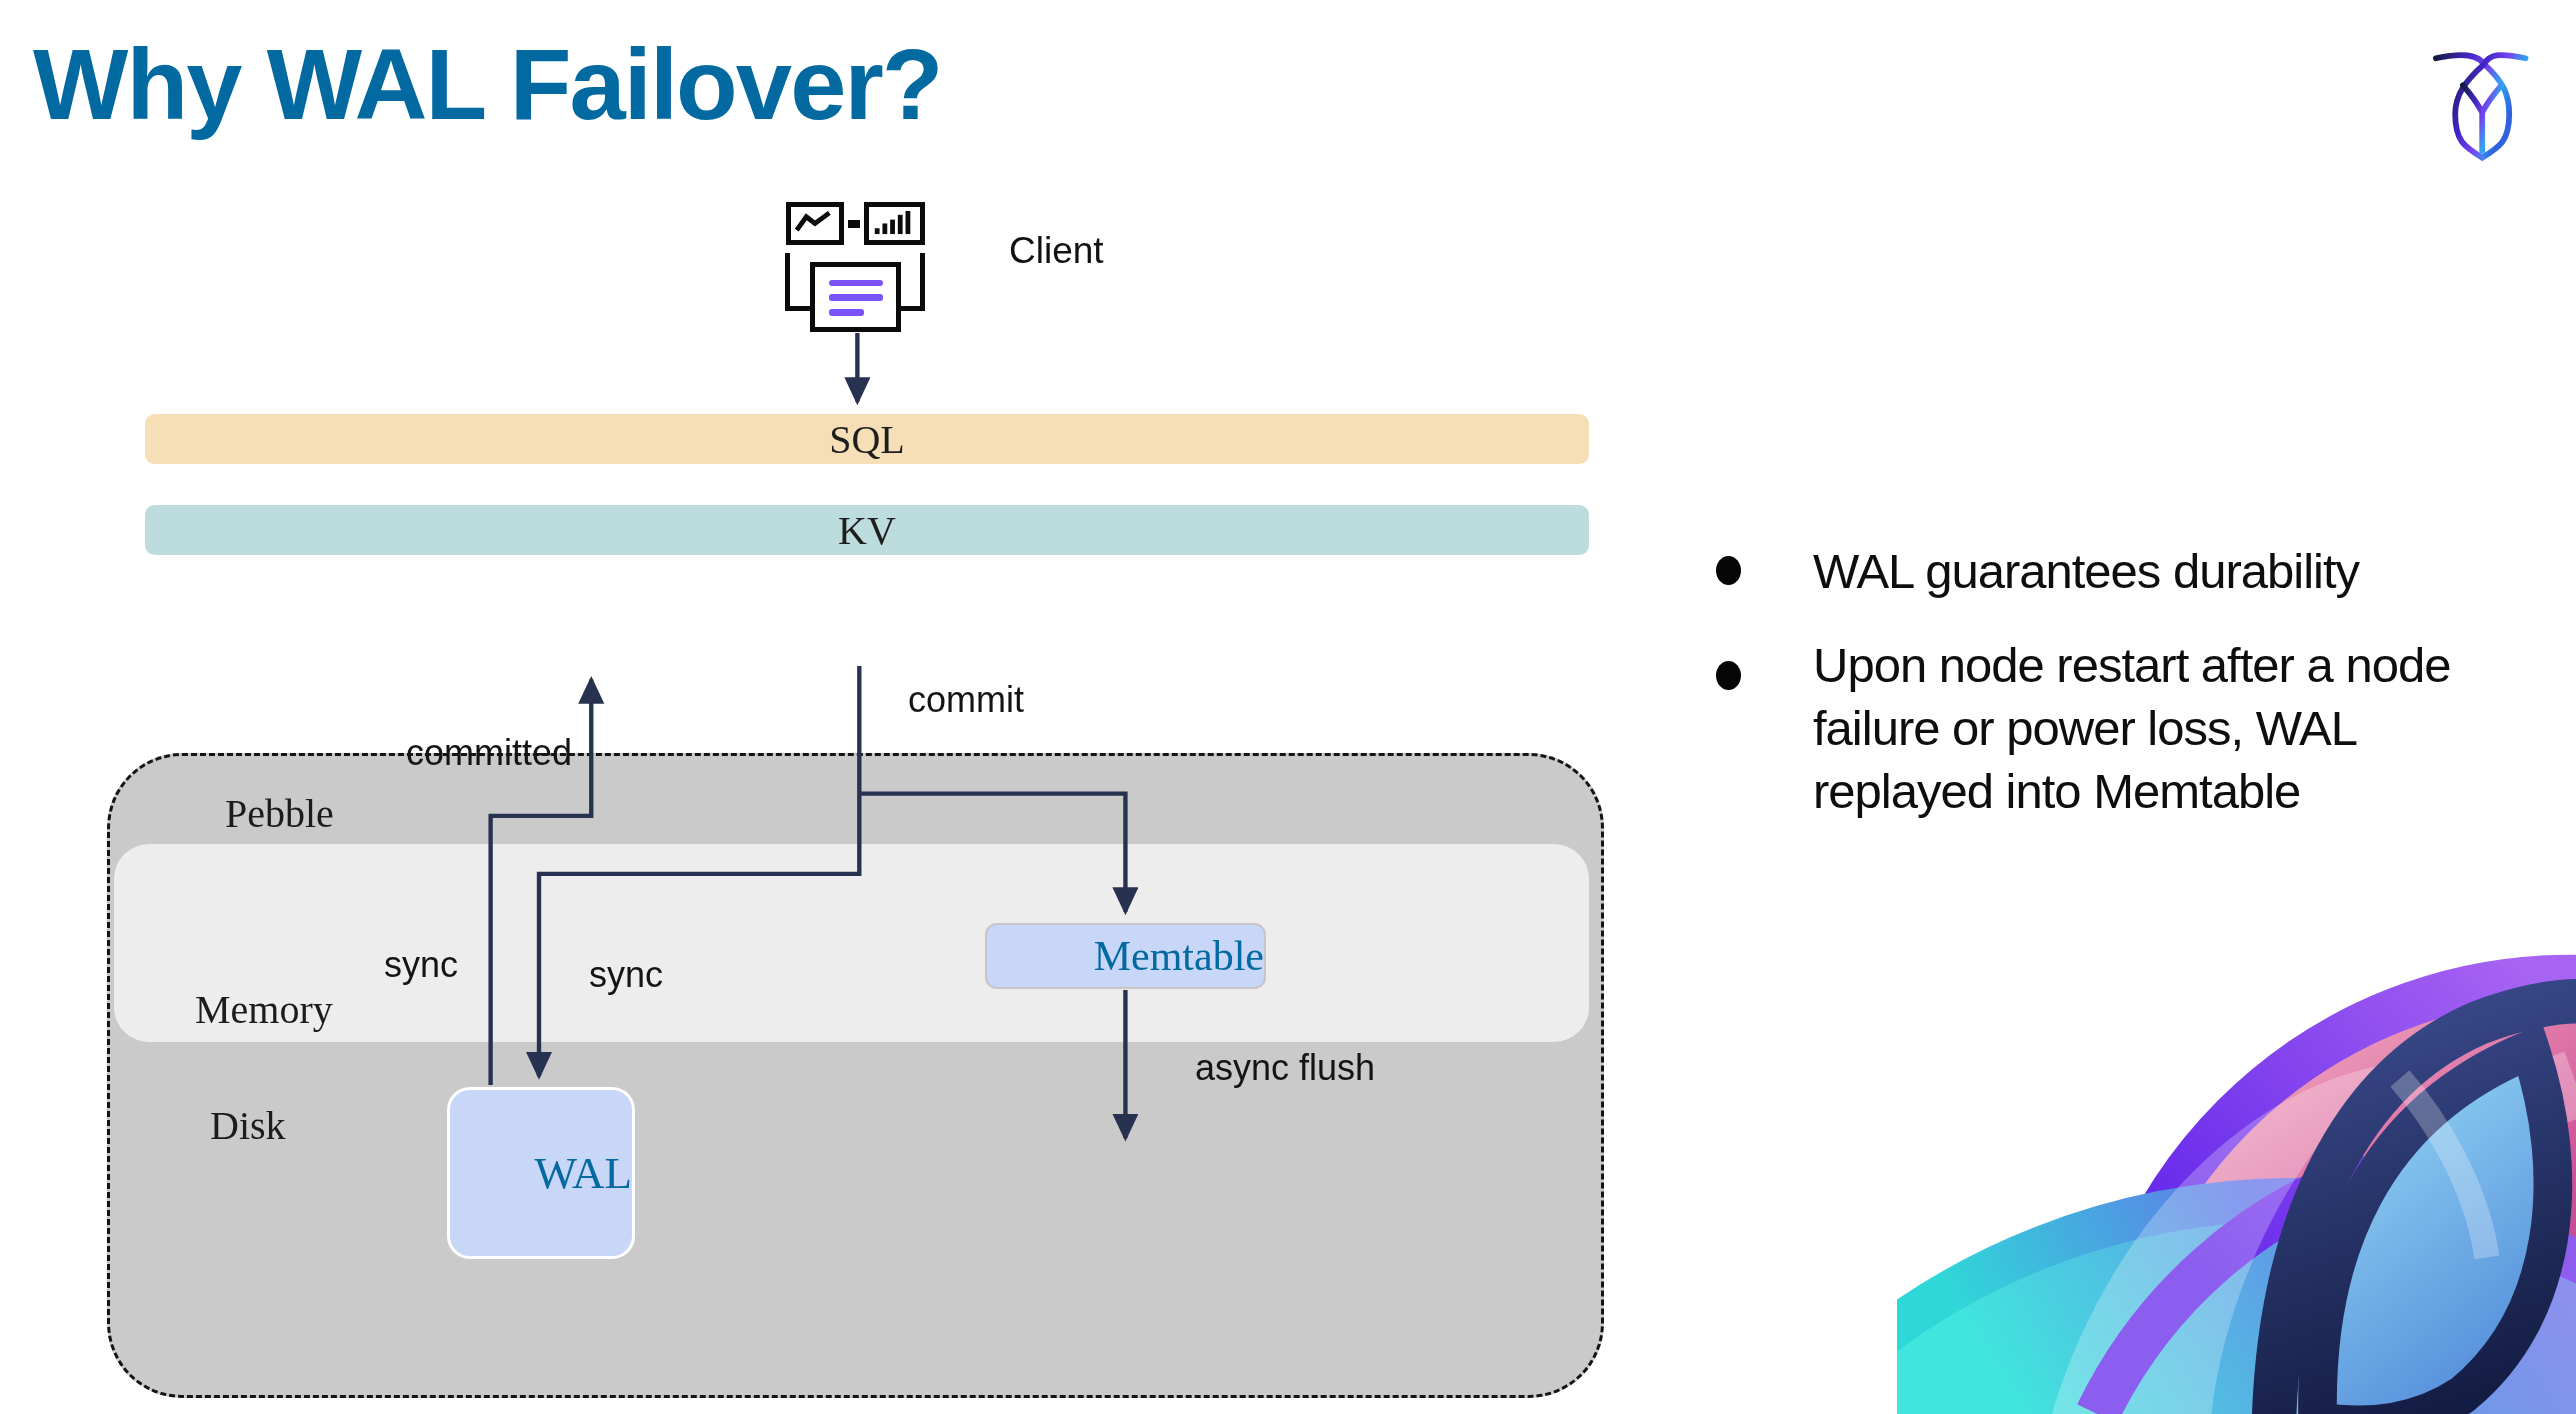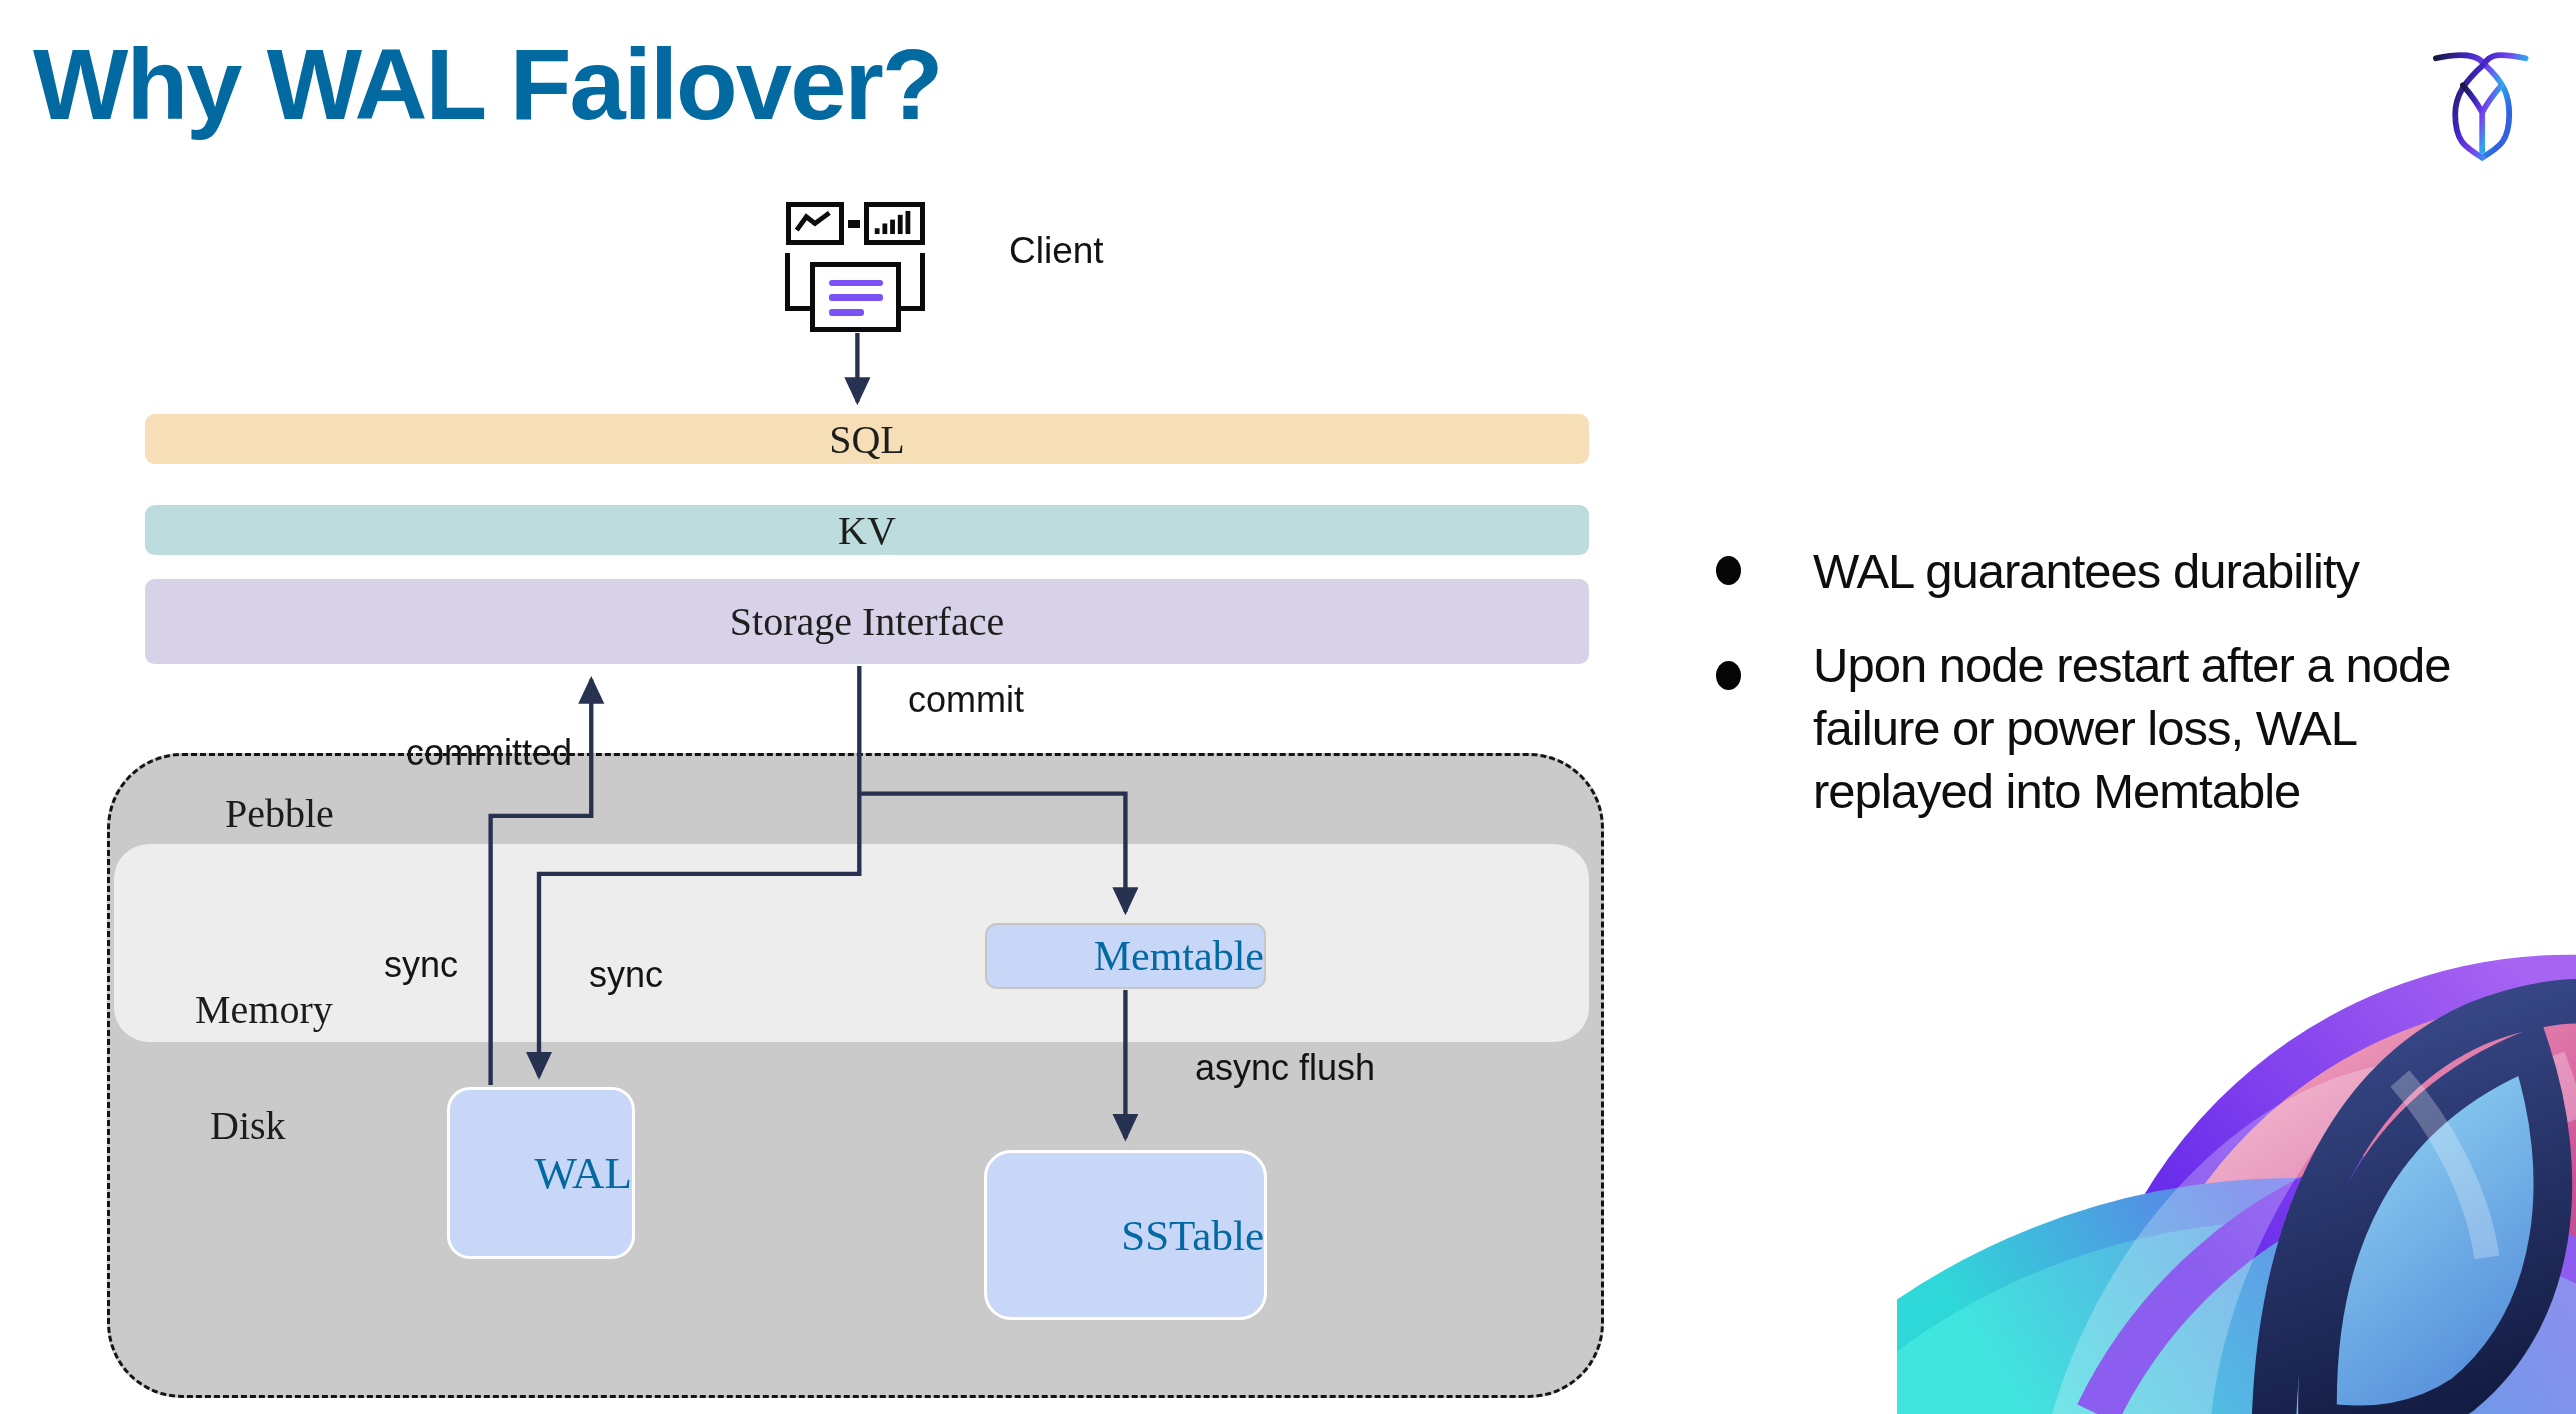--- a/index.html
+++ b/index.html
@@ -110,9 +110,6 @@
   </div>
   <div class="abs layer" id="bar-kv">
     <span>KV</span>
-  </div>
-  <div class="abs layer" id="bar-storage">
-    <span>Storage Interface</span>
   </div>
 
   <div class="abs" id="pebble-box"></div>

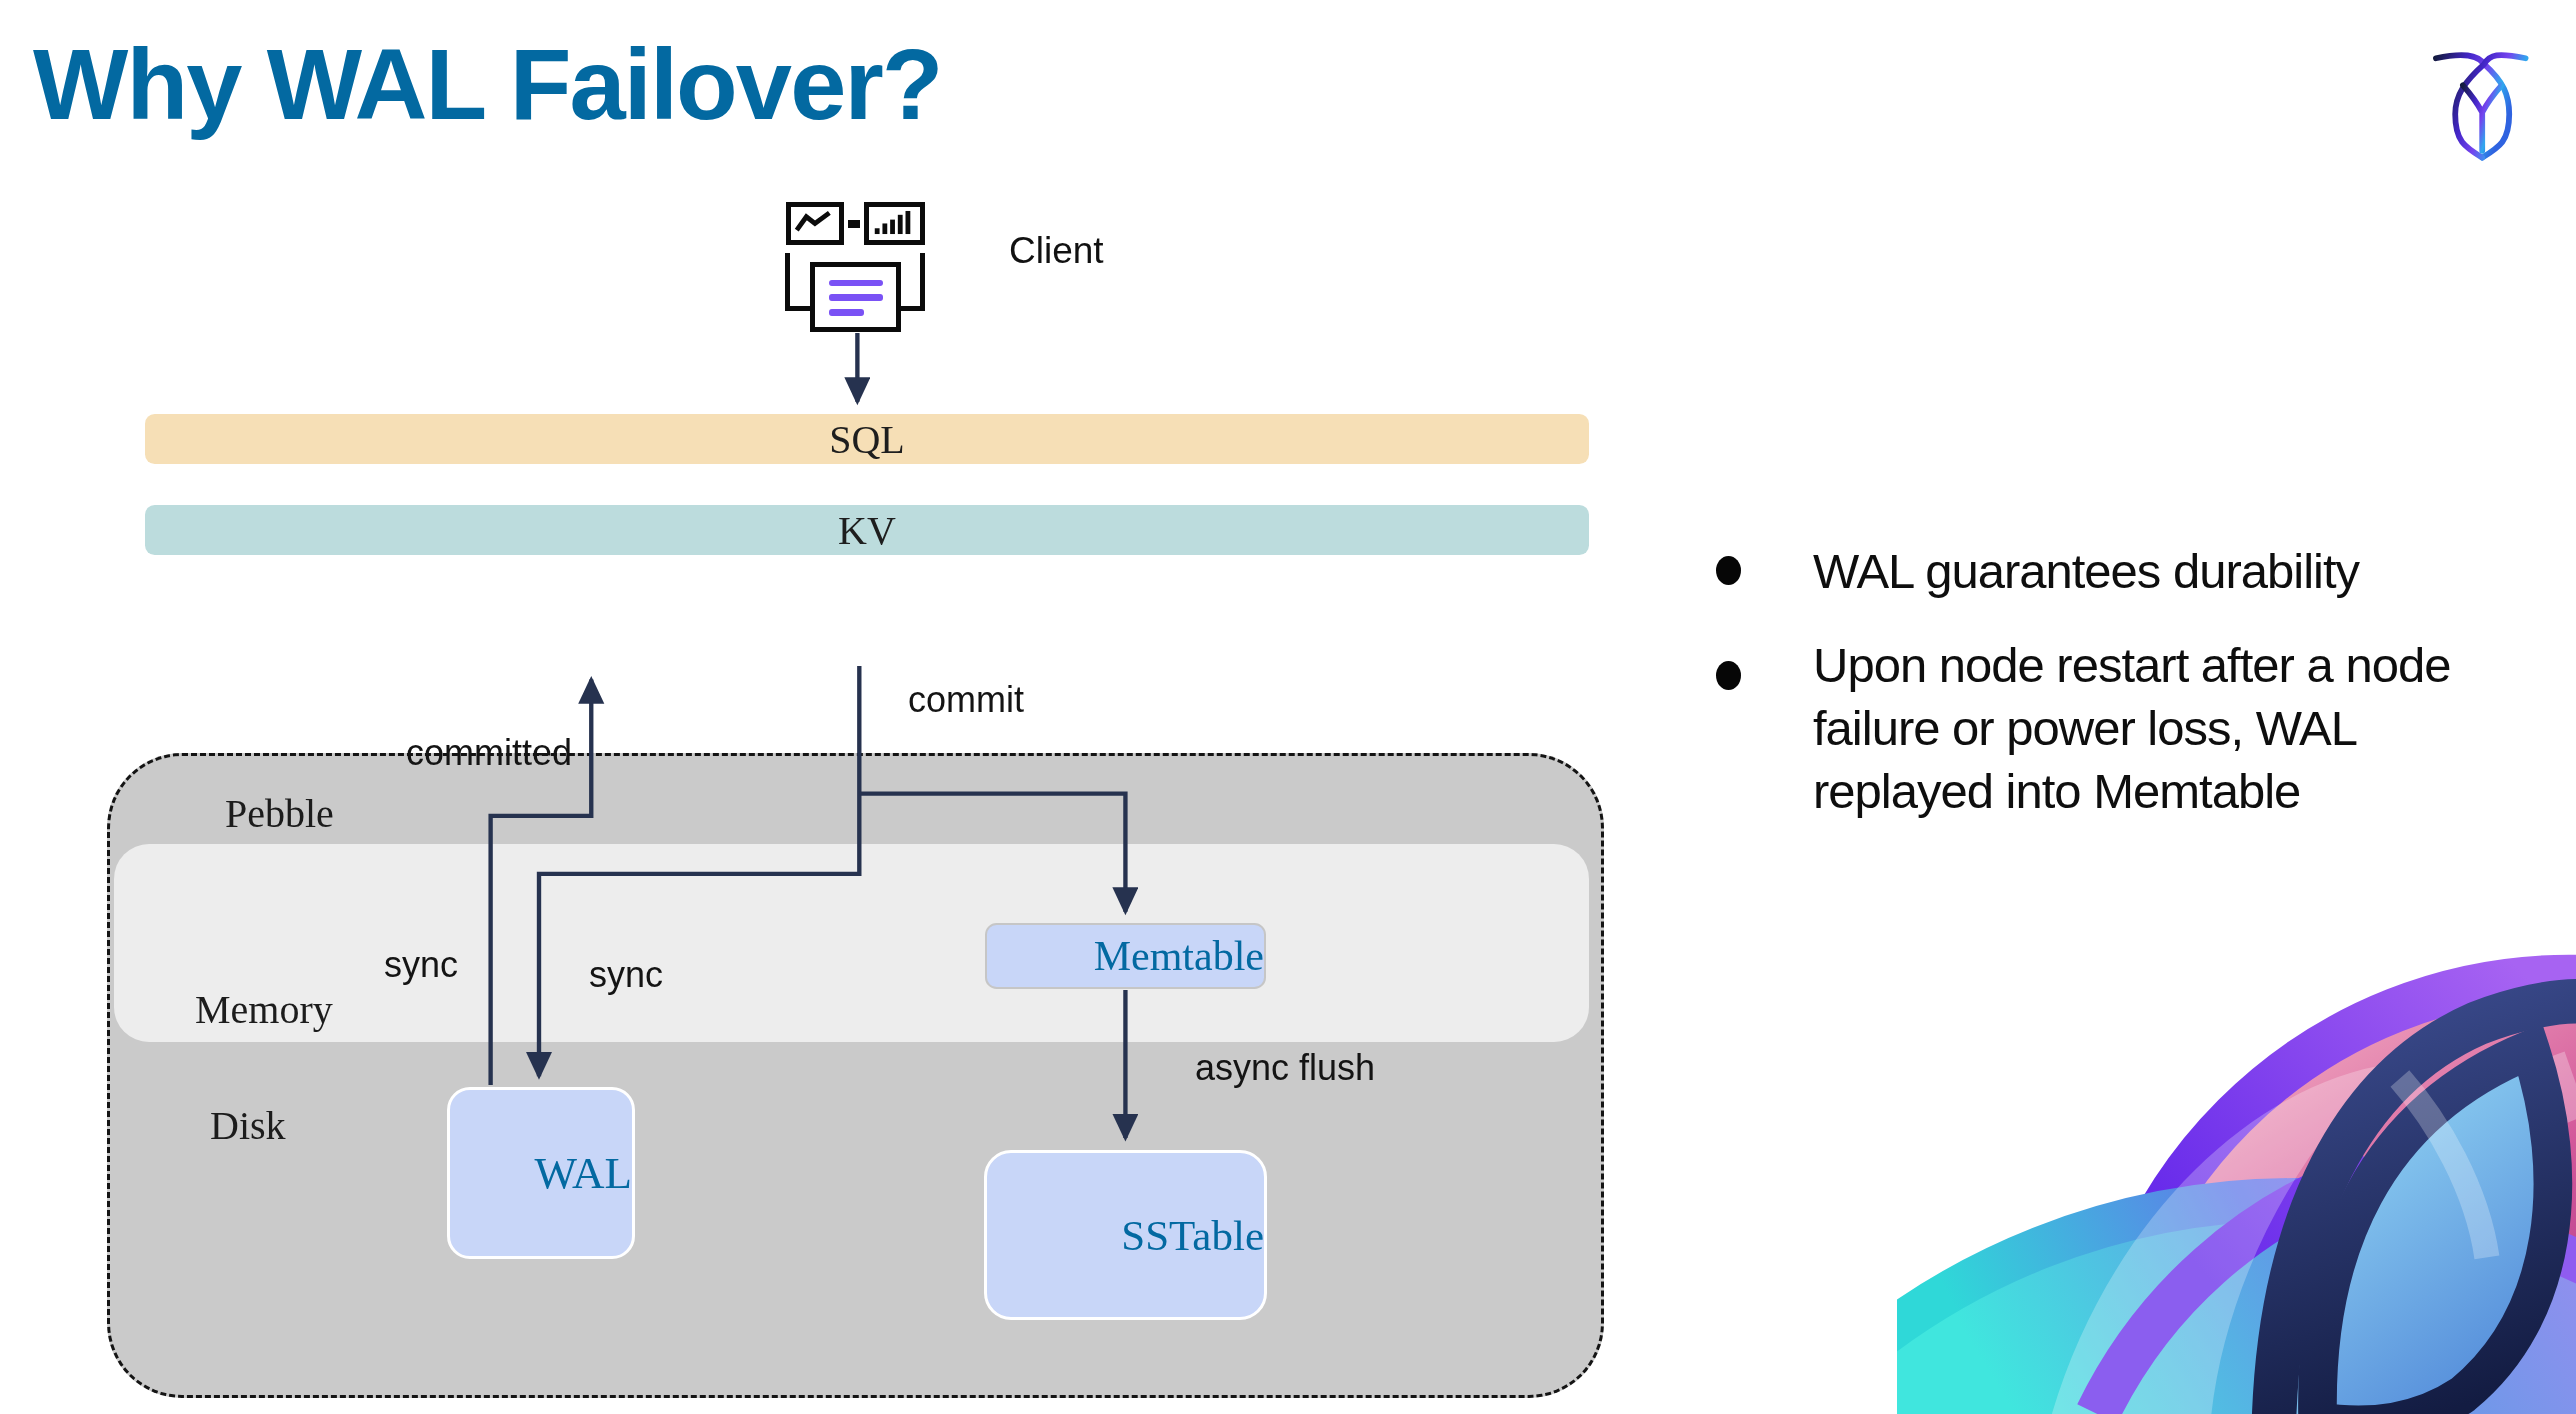--- a/index.html
+++ b/index.html
@@ -145,9 +145,6 @@
   <div class="abs node" id="memtable-node">
     <span>Memtable</span>
   </div>
-  <div class="abs node" id="sstable-node">
-    <span>SSTable</span>
-  </div>
 
   <div class="abs bullet-dot" id="dot-1"></div>
   <div class="abs bullet-text" id="bullet-1">WAL guarantees durability</div>

